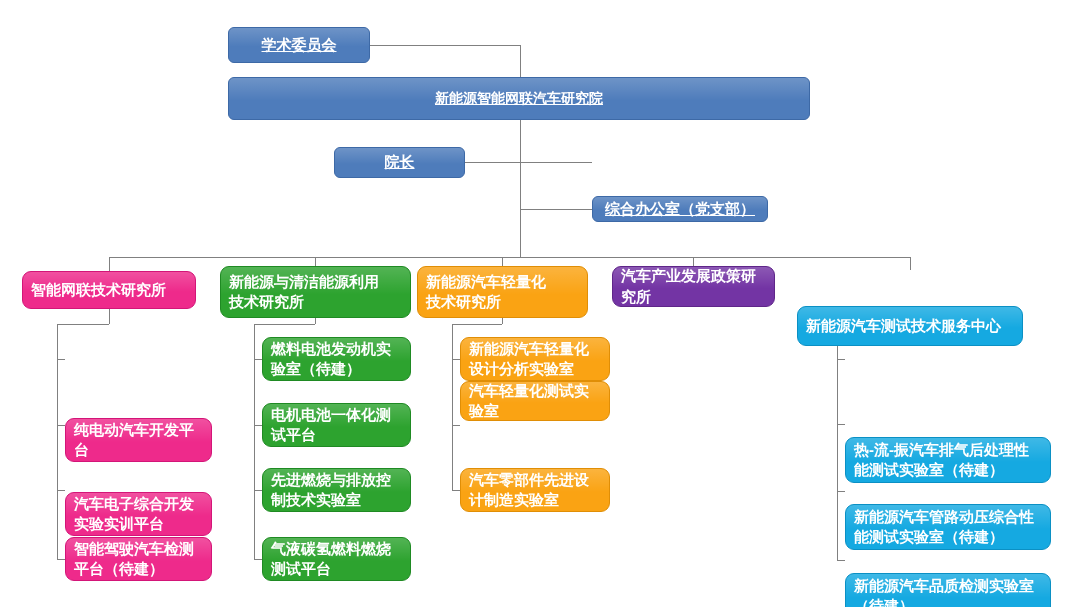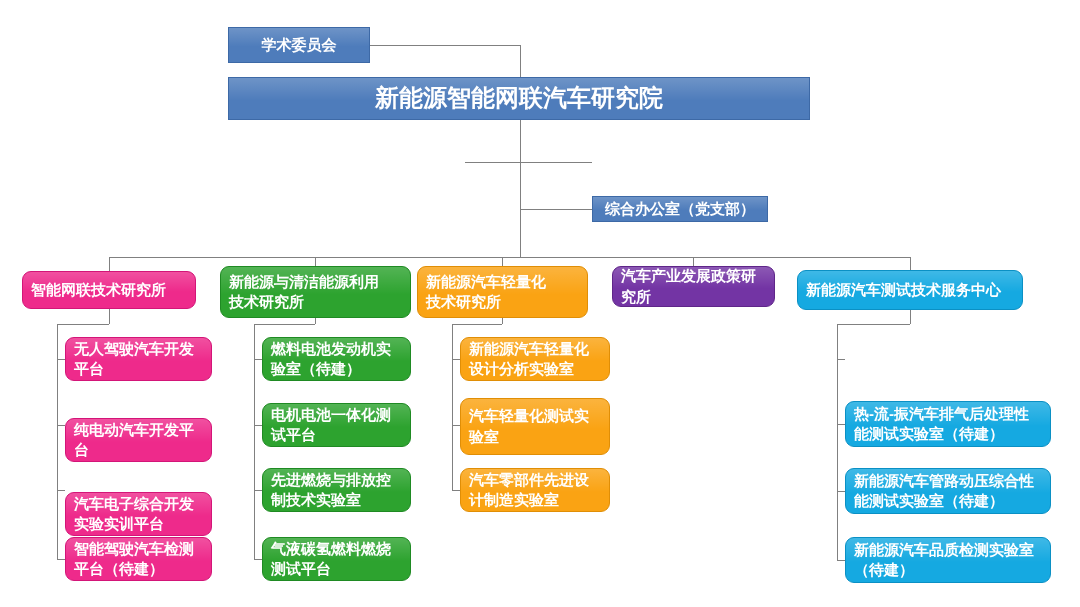--- a/index.html
+++ b/index.html
@@ -23,10 +23,11 @@
   .blue{
     background-color:#4E7CBB;
     border:1px solid #3D69A6;
-    border-radius:0;
+    border-radius:6px;
     justify-content:center;
     text-align:center;
     font-size:15px;
+    text-decoration:underline;
   }
   .blue.main{font-size:24px;}
   .dept,.leaf{

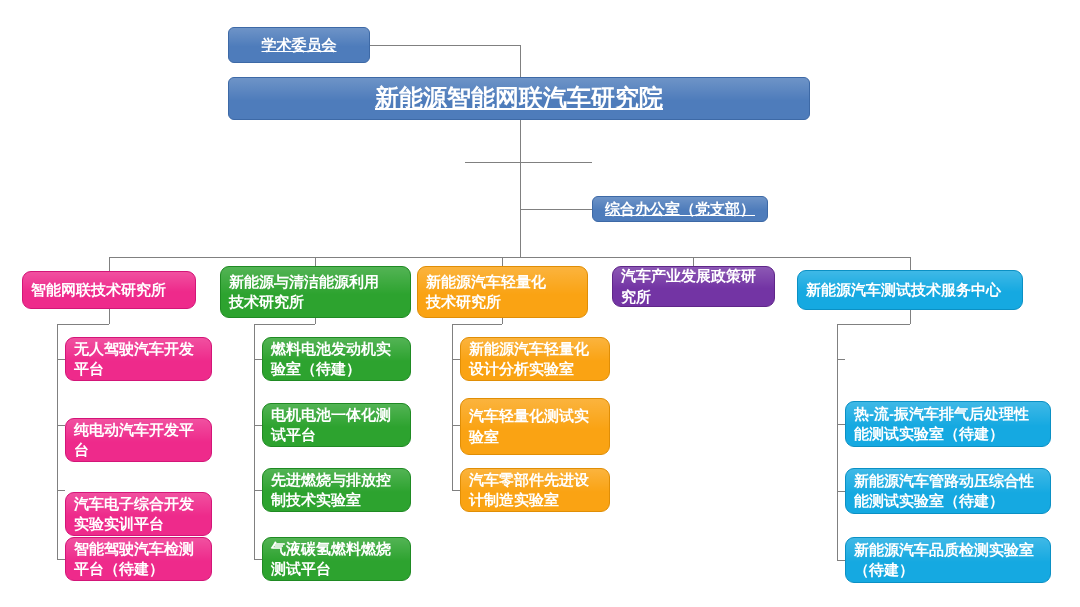--- a/index.html
+++ b/index.html
@@ -29,7 +29,7 @@
     font-size:15px;
     text-decoration:underline;
   }
-  .blue.main{font-size:24px;}
+  .blue.main{font-size:14px;}
   .dept,.leaf{
     border-radius:9px;
     justify-content:flex-start;

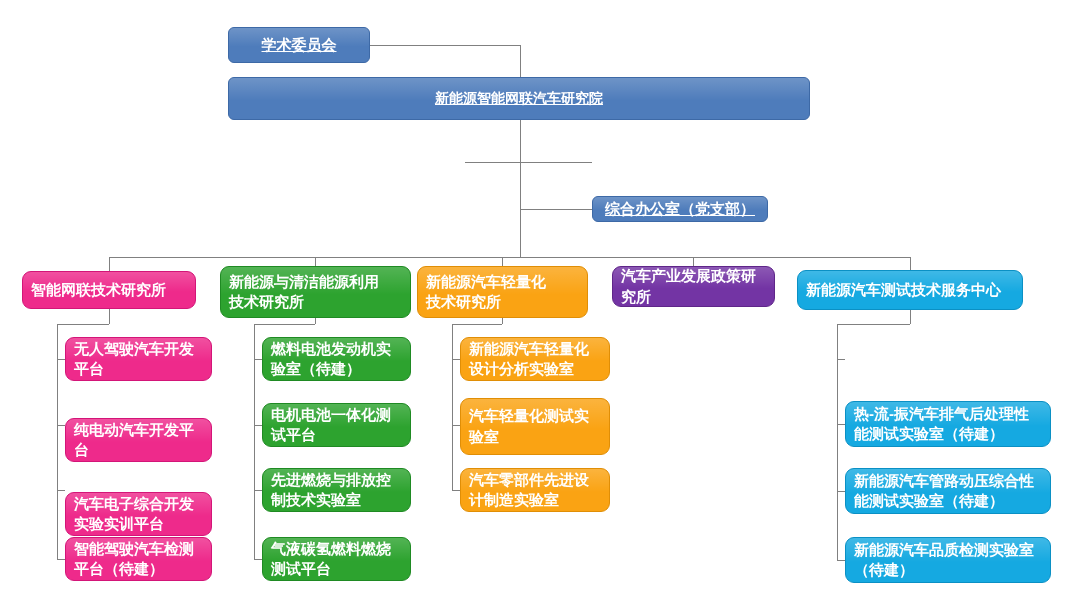--- a/index.html
+++ b/index.html
@@ -106,6 +106,9 @@
     <span>新能源智能网联汽车研究院</span>
   </div>
 
+  <div class="node blue" style="left:334px;top:147px;width:131px;height:31px">
+    <span>院长</span>
+  </div>
 
 
   <div class="node blue" style="left:592px;top:196px;width:176px;height:26px">

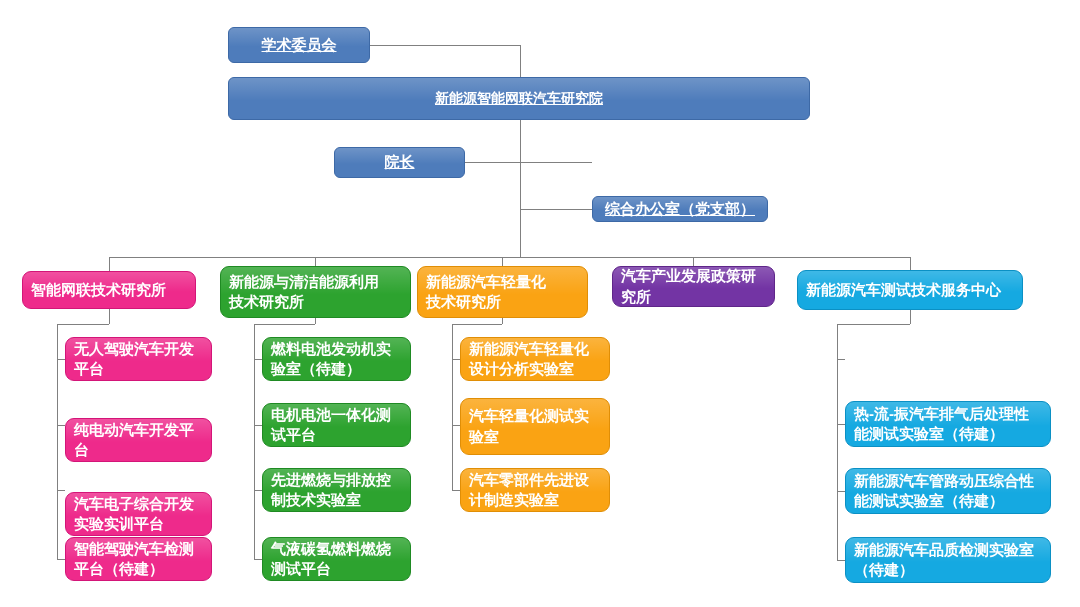--- a/index.html
+++ b/index.html
@@ -41,7 +41,7 @@
   .green {background-color:#2DA32F;border:1px solid #1F8A23;}
   .orange{background-color:#FAA313;border:1px solid #E08E06;}
   .purple{background-color:#7334A4;border:1px solid #5F2689;}
-  .cyan  {background-color:#15A9E1;border:1px solid #0B90C4;}
+  .cyan  {background-color:#15A9E1;border:1px solid #0B90C4;margin-top:36px;}
   .line{
     position:absolute;
     background:#808080;

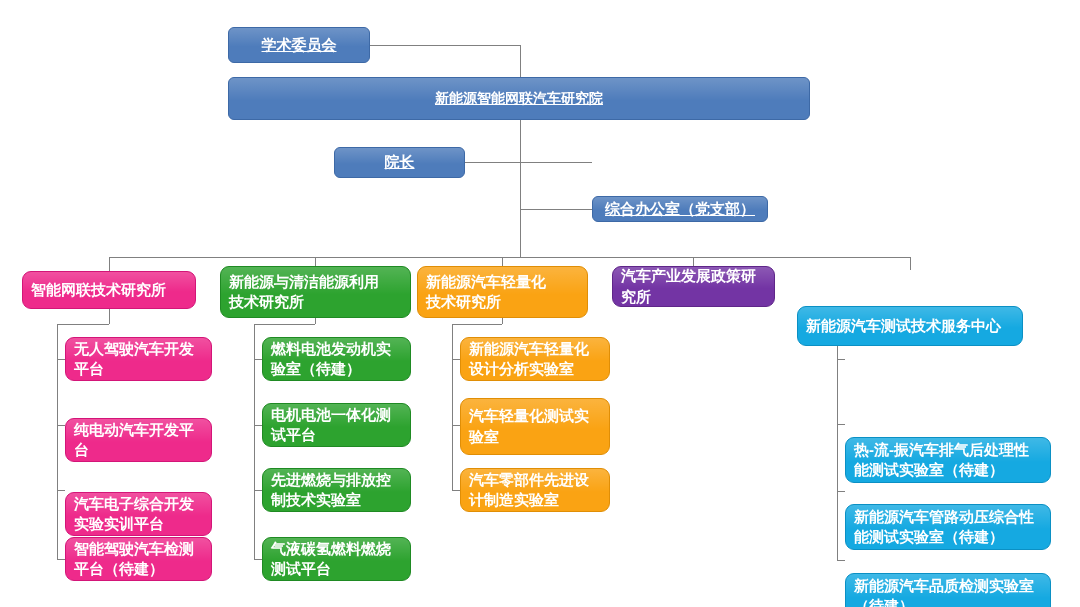--- a/index.html
+++ b/index.html
@@ -138,10 +138,6 @@
     <span>新能源汽车测试技术服务中心</span>
   </div>
 
-  <div class="node leaf pink" style="left:65px;top:337px;width:147px;height:44px">
-    <span>无人驾驶汽车开发
-平台</span>
-  </div>
   <div class="node leaf pink" style="left:65px;top:418px;width:147px;height:44px">
     <span>纯电动汽车开发平
 台</span>

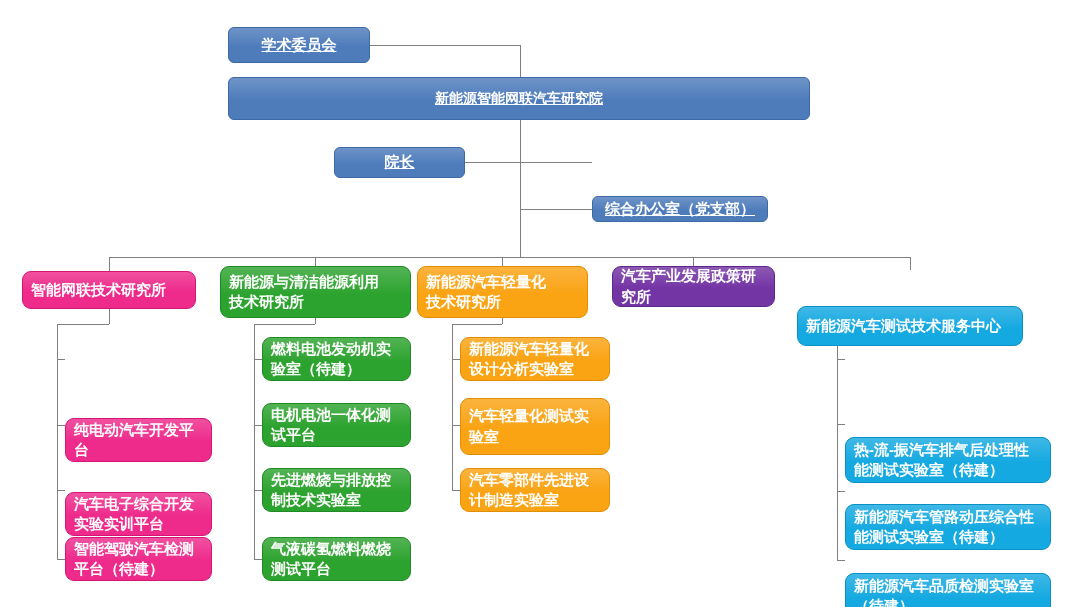--- a/index.html
+++ b/index.html
@@ -172,7 +172,7 @@
     <span>新能源汽车轻量化
 设计分析实验室</span>
   </div>
-  <div class="node leaf orange" style="left:460px;top:398px;width:150px;height:57px">
+  <div class="node leaf orange" style="left:460px;top:381px;width:150px;height:40px">
     <span>汽车轻量化测试实
 验室</span>
   </div>

